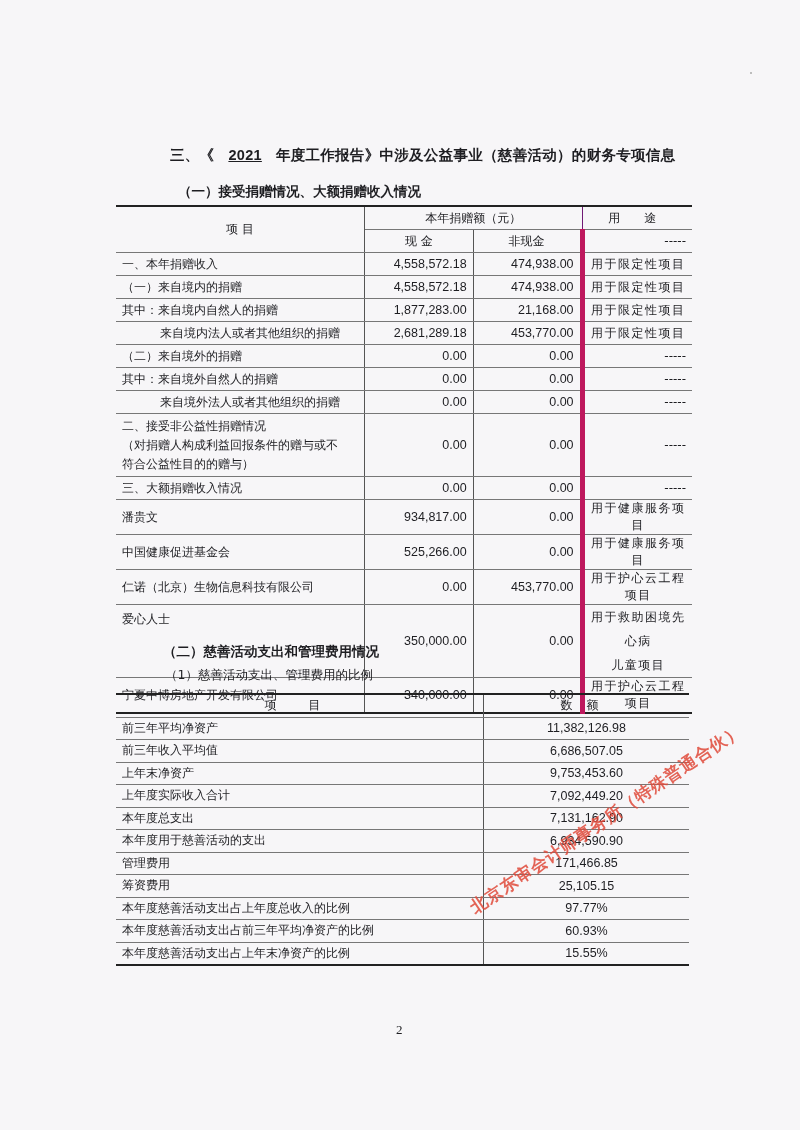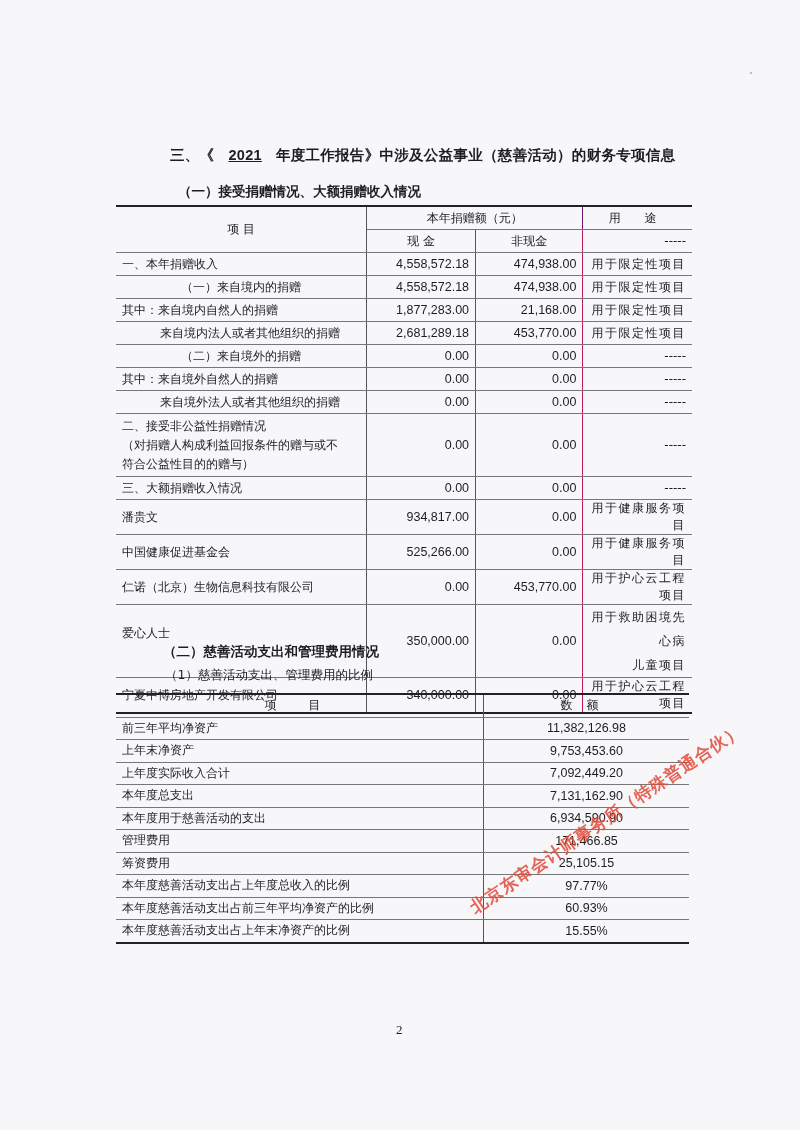--- a/index.html
+++ b/index.html
@@ -27,7 +27,7 @@
     #t1 td, #t1 th { border-bottom:1px solid #777; height:22px; }
     #t1 .c1 { width:234px; border-right:1px solid #555; text-align:left; }
     #t1 .c2 { width:100px; border-right:1px solid #555; }
-    #t1 .c3 { width:100px; border-right:1px solid #be185d;margin-top:7px; }
+    #t1 .c3 { width:100px; border-right:5px solid #be185d;margin-top:7px; }
     #t1 .c4 { width:110px; text-align:right; letter-spacing:1.5px; }
     #t1 th.center { text-align:center; }
     #t1 .indent1 { padding-left:6px;text-align:center; }

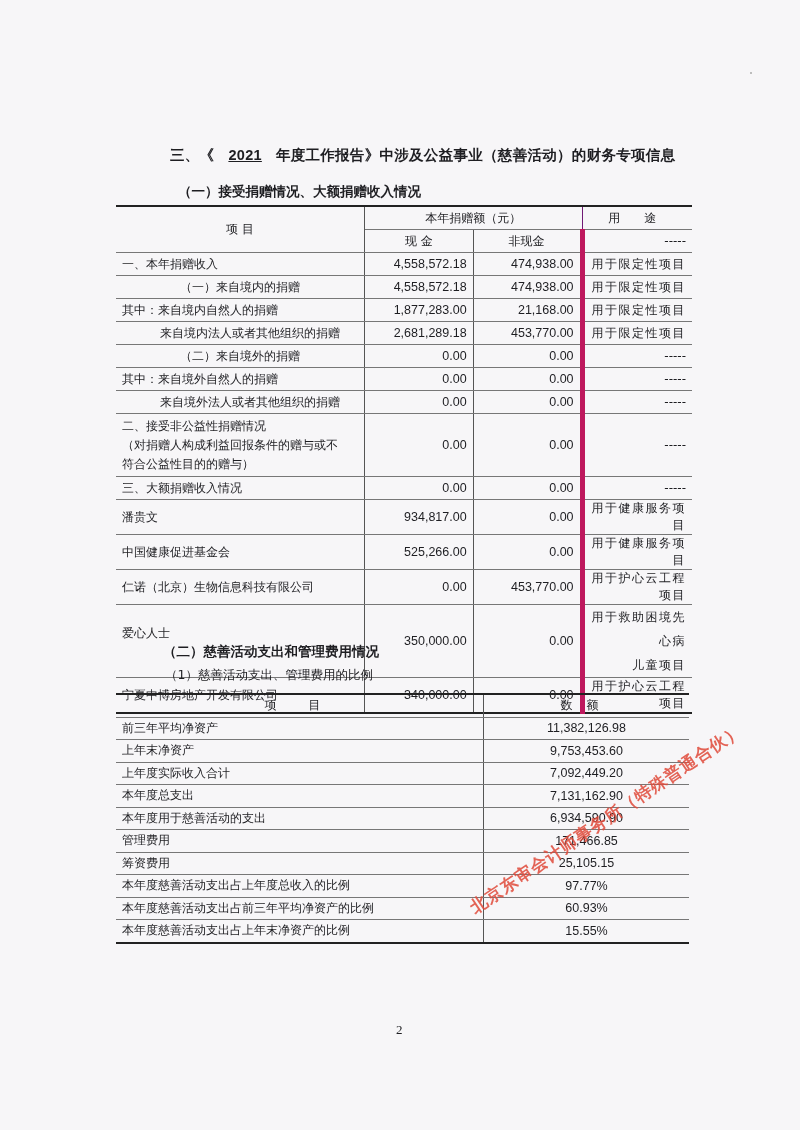--- a/index.html
+++ b/index.html
@@ -28,7 +28,7 @@
     #t1 .c1 { width:234px; border-right:1px solid #555; text-align:left; }
     #t1 .c2 { width:100px; border-right:1px solid #555; }
     #t1 .c3 { width:100px; border-right:5px solid #be185d;margin-top:7px; }
-    #t1 .c4 { width:110px; text-align:right; letter-spacing:1.5px; }
+    #t1 .c4 { width:110px; text-align:center; letter-spacing:1.5px; }
     #t1 th.center { text-align:center; }
     #t1 .indent1 { padding-left:6px;text-align:center; }
     #t1 .indent2 { padding-left:44px; }

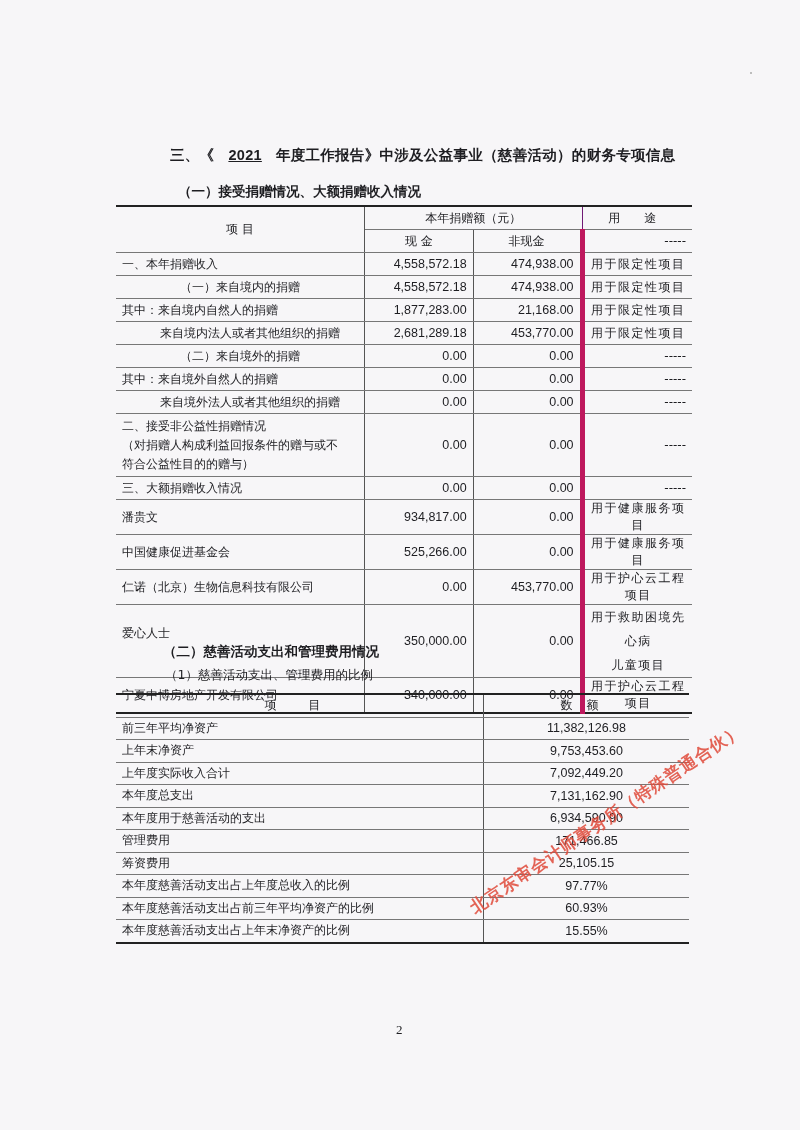--- a/index.html
+++ b/index.html
@@ -30,7 +30,7 @@
     #t1 .c3 { width:100px; border-right:5px solid #be185d;margin-top:7px; }
     #t1 .c4 { width:110px; text-align:center; letter-spacing:1.5px; }
     #t1 th.center { text-align:center; }
-    #t1 .indent1 { padding-left:6px;text-align:center; }
+    #t1 .indent1 { padding-left:6px; }
     #t1 .indent2 { padding-left:44px; }
     #t1 .dash { text-align:right; letter-spacing:0; }
 

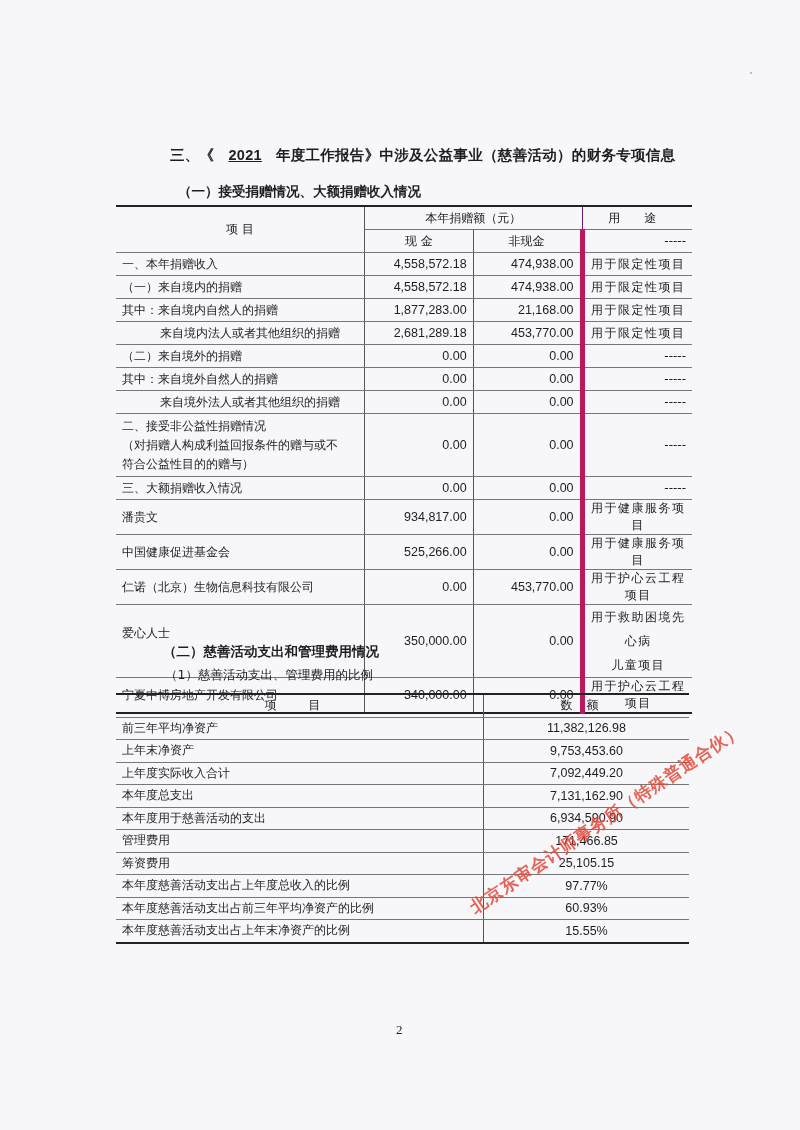--- a/index.html
+++ b/index.html
@@ -164,7 +164,7 @@
     <td class="c4">用于护心云工程项目</td>
   </tr>
   <tr>
-    <td class="c1" style="height:44px; vertical-align:top; padding-top:20px;">爱心人士</td>
+    <td class="c1" style="height:44px; vertical-align:top; padding-top:6px;">爱心人士</td>
     <td class="c2 num">350,000.00</td>
     <td class="c3 num">0.00</td>
     <td class="c4" style="line-height:24px;">

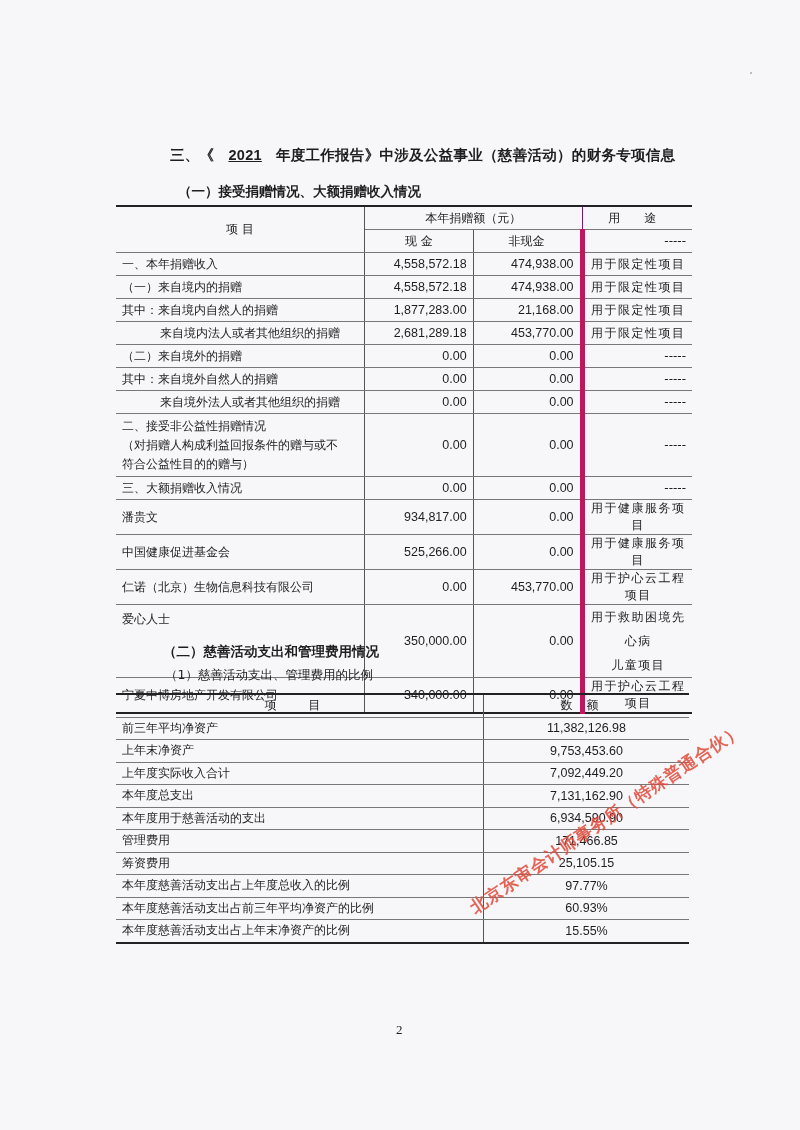--- a/index.html
+++ b/index.html
@@ -195,6 +195,10 @@
         <td class="c2 num">11,382,126.98</td>
       </tr>
   <tr>
+        <td class="c1">前三年收入平均值</td>
+        <td class="c2 num">6,686,507.05</td>
+      </tr>
+  <tr>
         <td class="c1">上年末净资产</td>
         <td class="c2 num">9,753,453.60</td>
       </tr>

